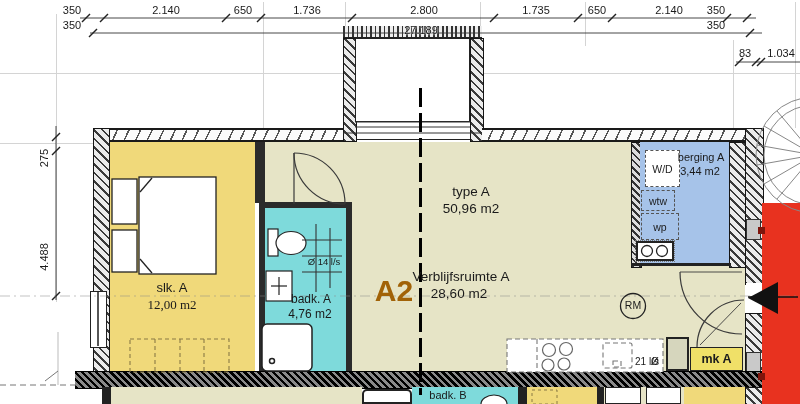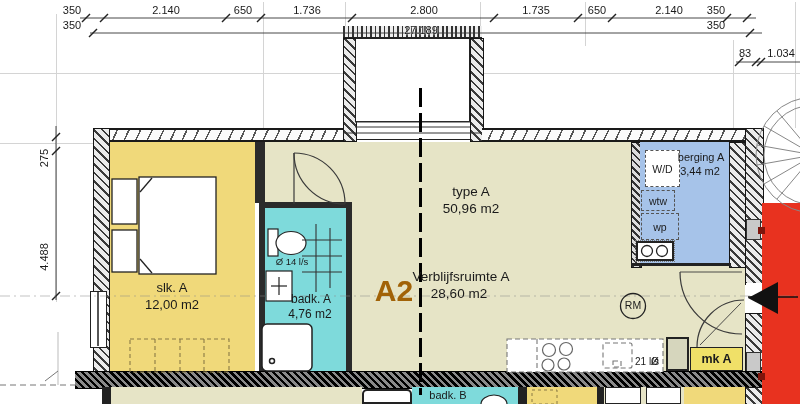--- a/index.html
+++ b/index.html
@@ -10,7 +10,7 @@
   .lbl{position:absolute;transform:translateX(-50%);white-space:nowrap;font-size:11px;color:#1a1a1a;}
   .rlbl{position:absolute;transform:translate(-50%,-50%) rotate(-90deg);white-space:nowrap;font-size:11px;color:#1a1a1a;}
   .room-lbl{font-size:13px;}
-  .small-lbl{font-size:9.5px;}
+  .small-lbl{font-size:9.5px;margin-left:32px;}
   .wall-hatch{position:absolute;background:repeating-linear-gradient(45deg,#3a3a3a 0 1.8px,#ececec 1.8px 6px);
               border:1px solid #161616;}
   .wall-dark{position:absolute;background:repeating-linear-gradient(45deg,#000 0 2.5px,#8a8a8a 2.5px 5px);

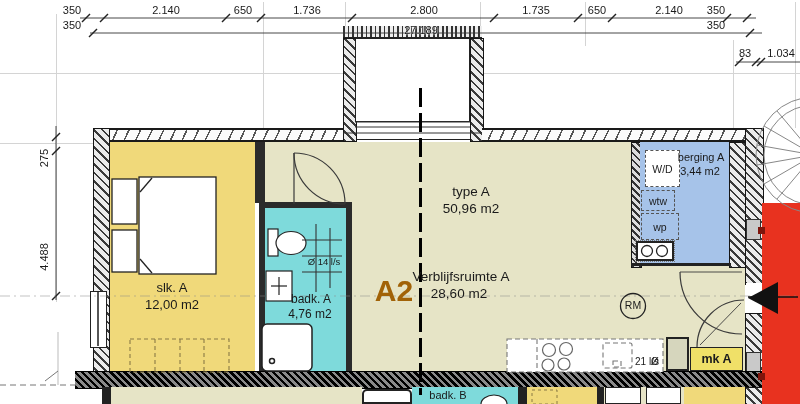--- a/index.html
+++ b/index.html
@@ -252,7 +252,7 @@
   <div class="rlbl" style="left:44px;top:257px;">4.488</div>
 
   <div class="lbl room-lbl" style="left:172px;top:280px;">slk. A</div>
-  <div class="lbl room-lbl" style="left:172px;top:297px;">12,00 m2</div>
+  <div class="lbl room-lbl" style="left:172px;top:297px;font-family:Liberation Serif, serif;">12,00 m2</div>
 
   <div class="lbl" style="left:311px;top:292px;font-size:12px;">badk. A</div>
   <div class="lbl" style="left:310px;top:307px;font-size:12px;">4,76 m2</div>

